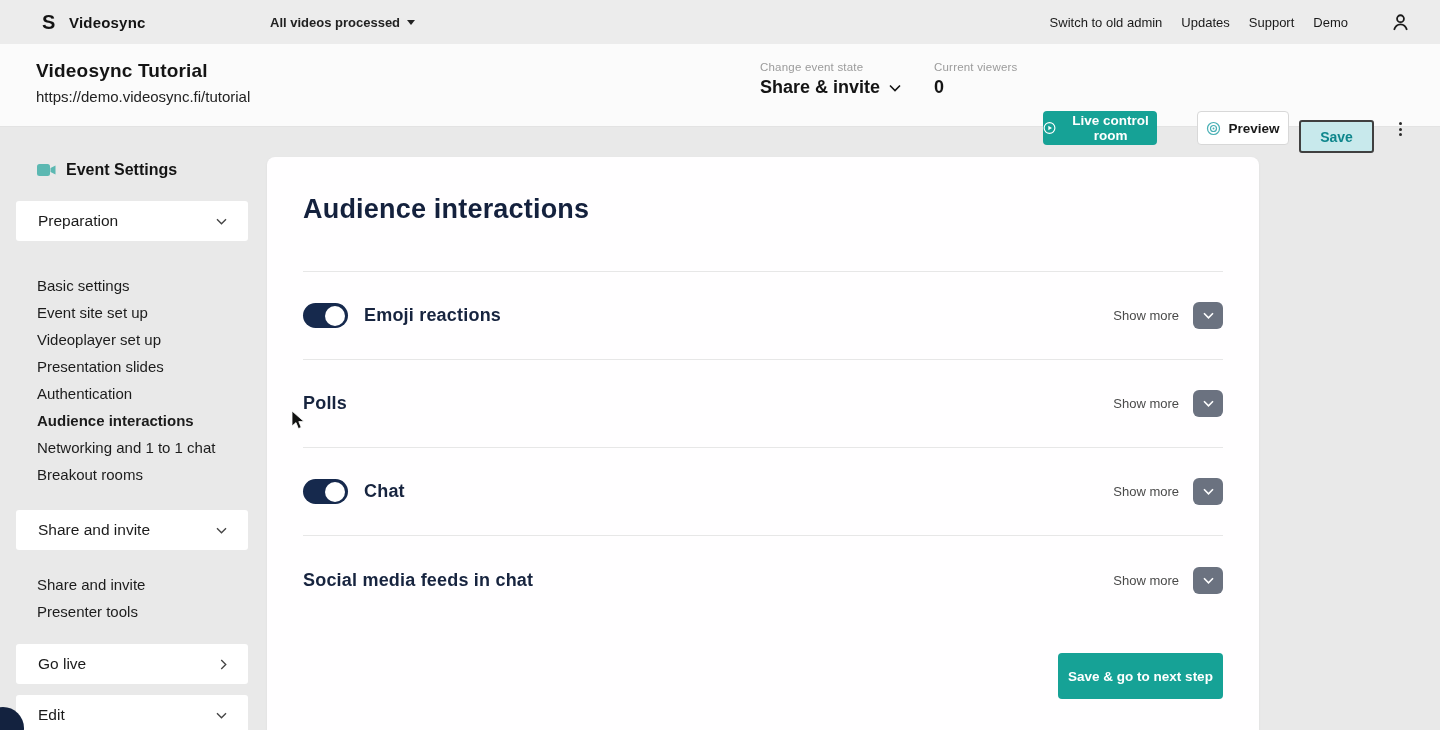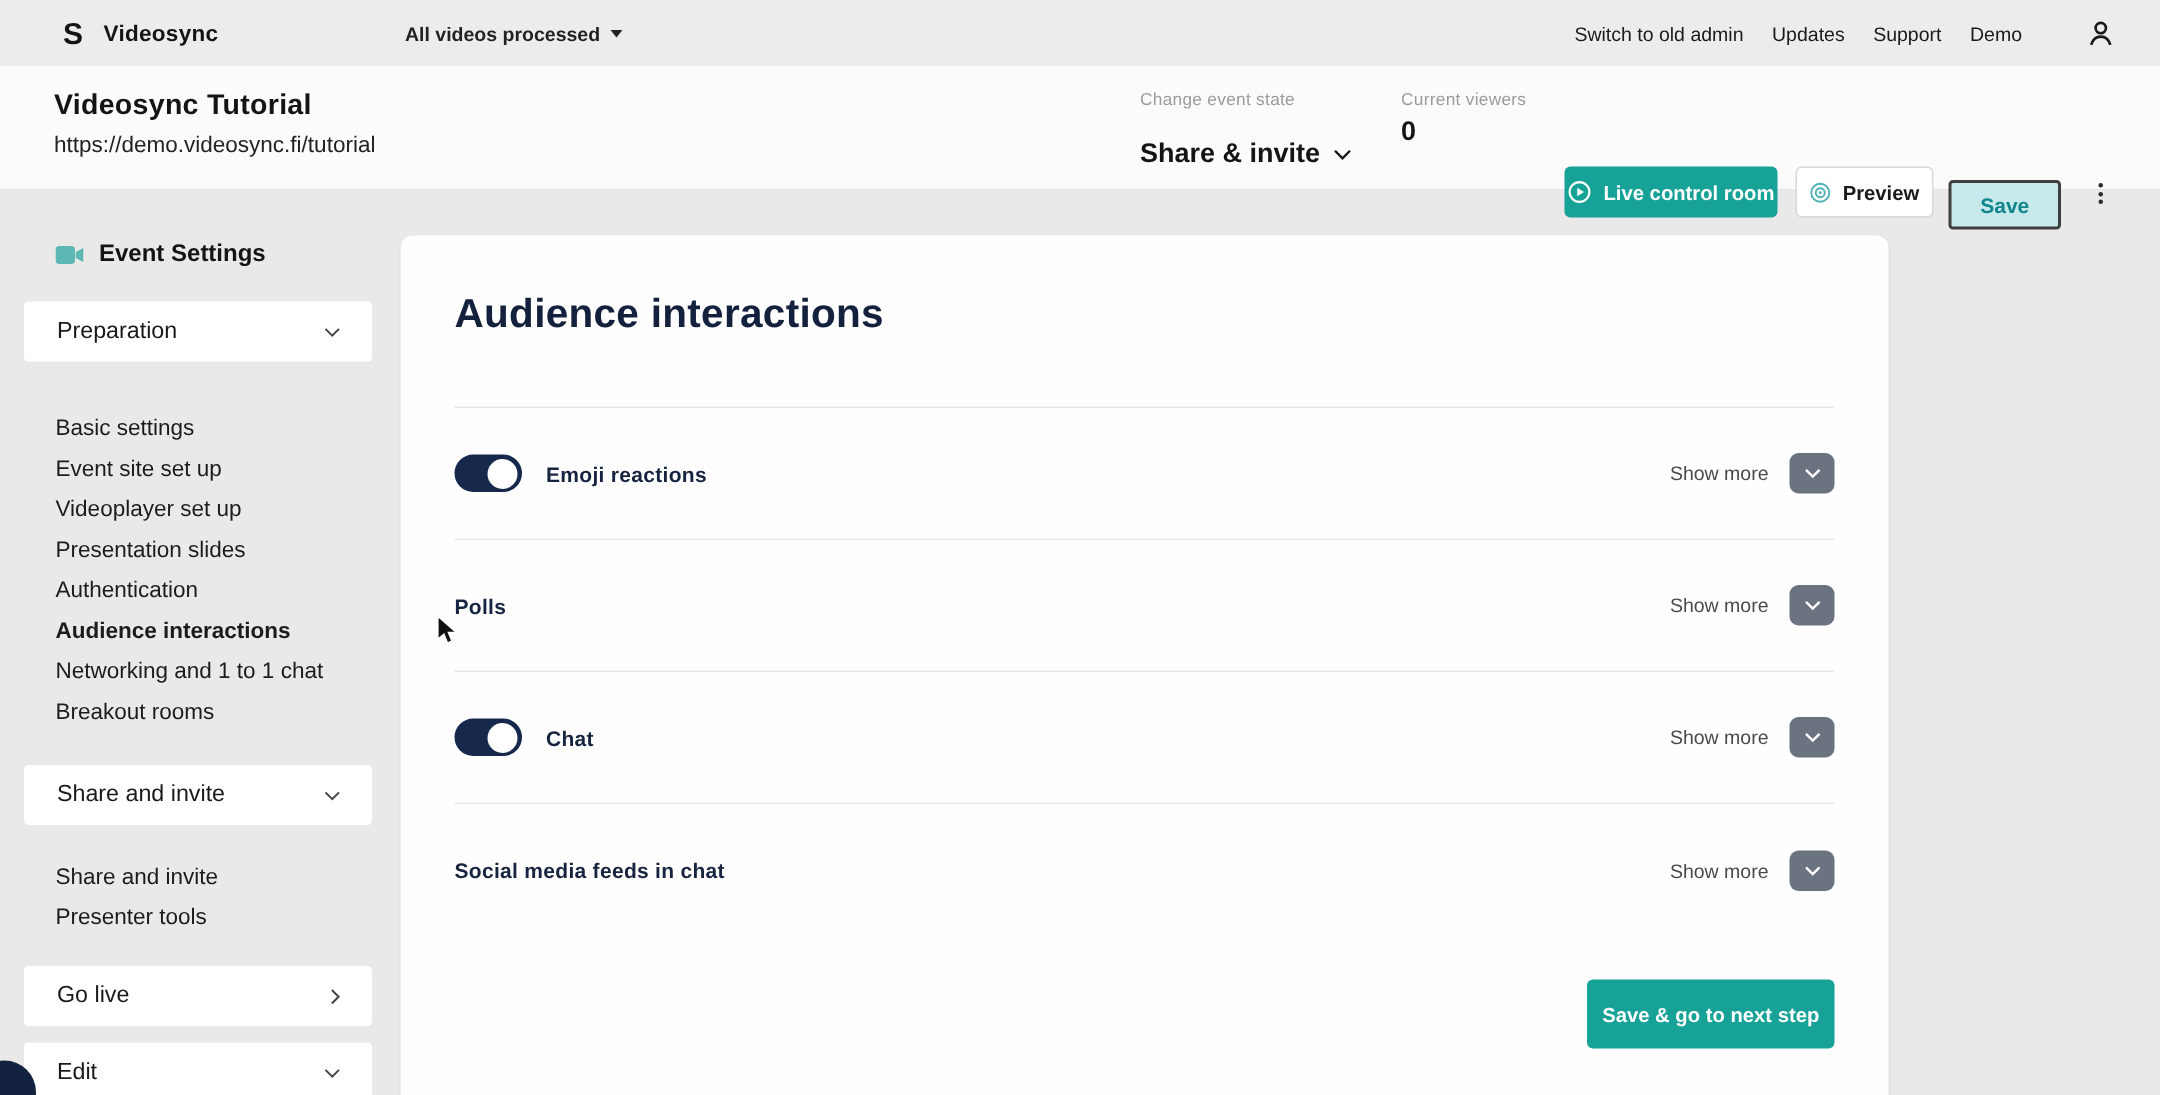--- a/index.html
+++ b/index.html
@@ -39,7 +39,7 @@
 
   .mini-label { font-size:11.5px; color:#9b9b9b; letter-spacing:.2px; }
   .state-block { position:absolute; left:760px; top:17px; }
-  .state-value { margin-top:19px; font-size:18px; font-weight:bold; color:#141414; display:flex; align-items:center; gap:8px; cursor:pointer;justify-content:space-between; }
+  .state-value { margin-top:4px; font-size:18px; font-weight:bold; color:#141414; display:flex; align-items:center; gap:8px; cursor:pointer;justify-content:space-between; }
   .viewers-block { position:absolute; left:934px; top:17px; }
   .viewers-value { margin-top:4px; font-size:18px; font-weight:bold; color:#141414; }
 

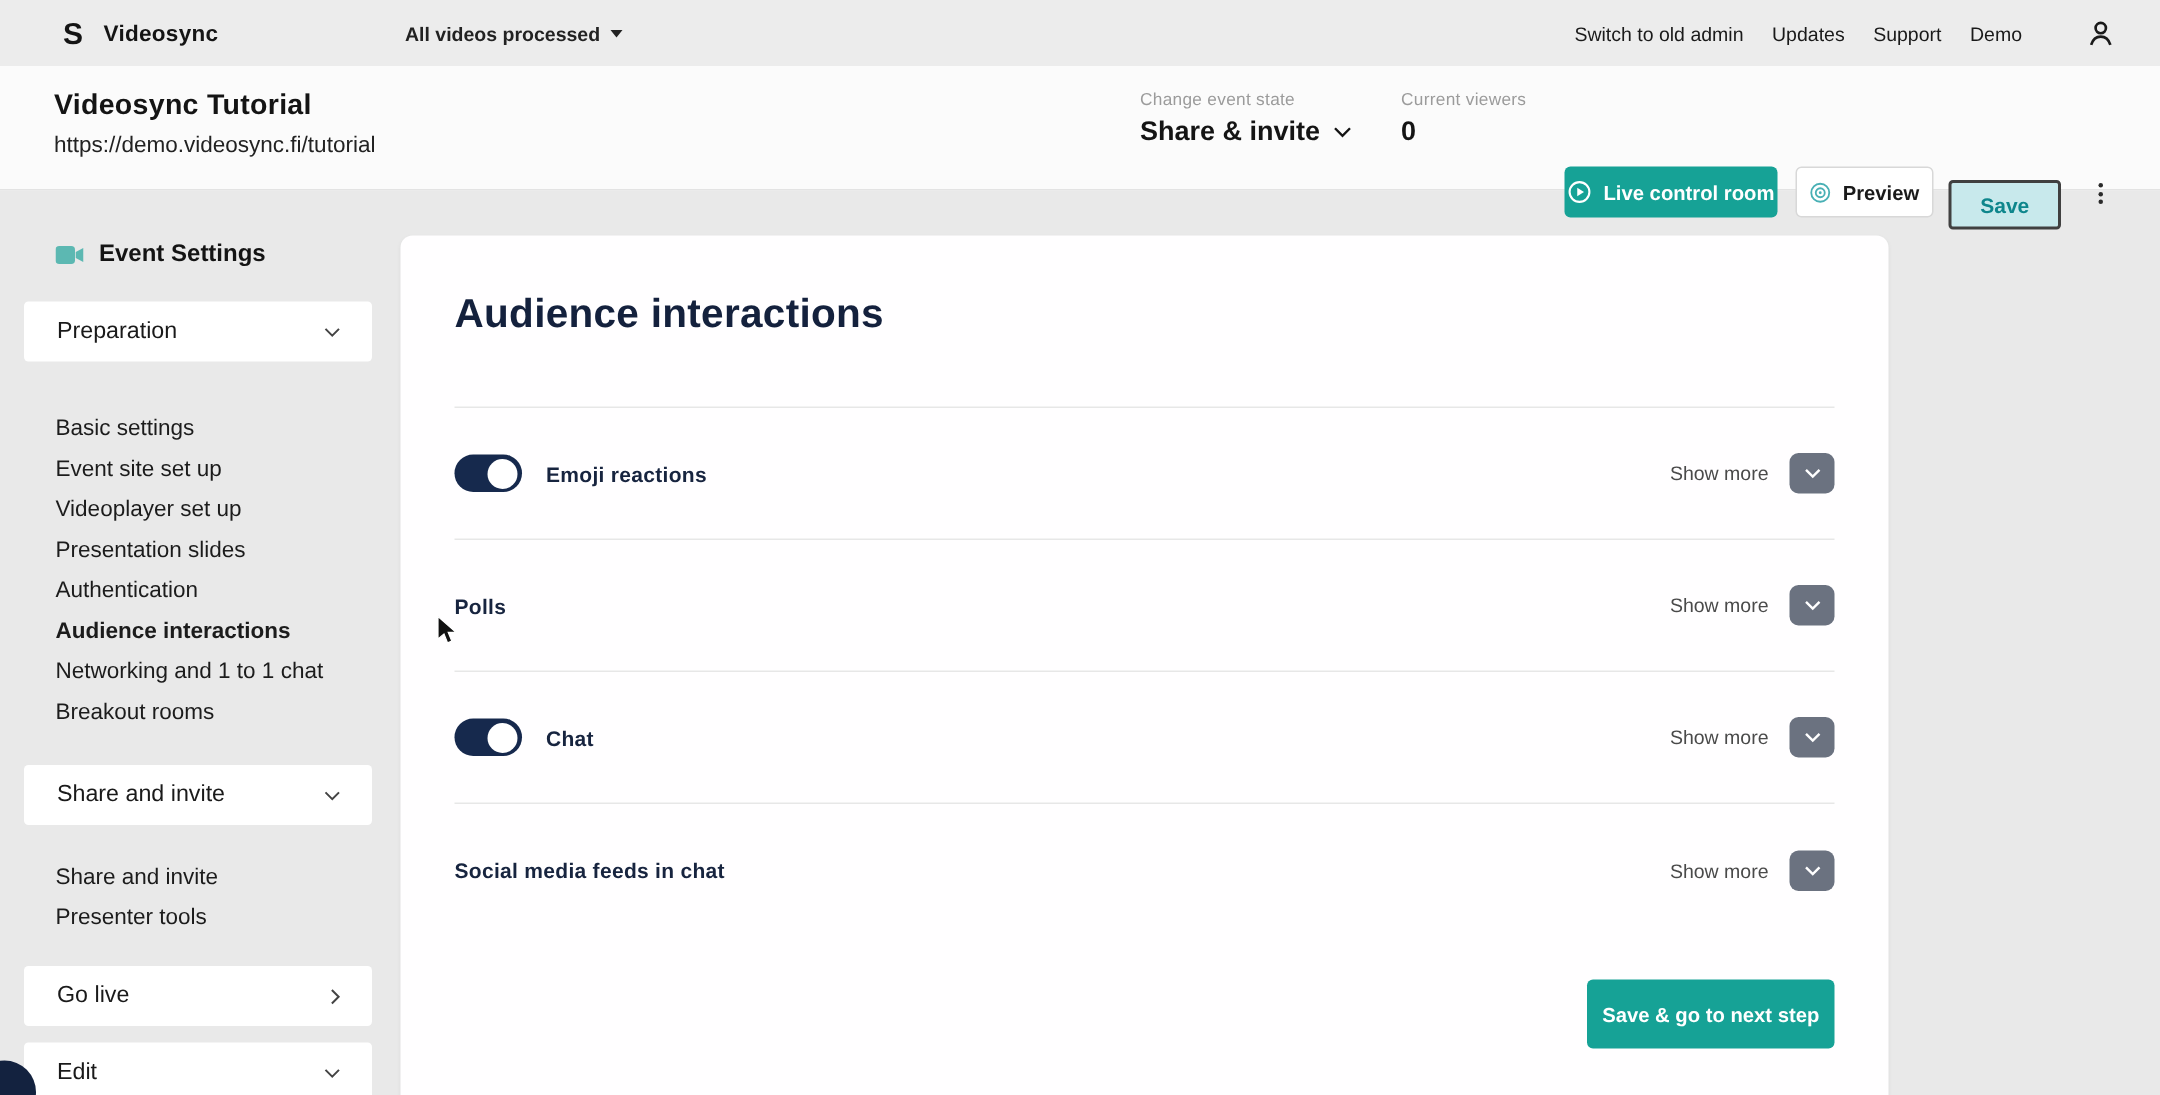--- a/index.html
+++ b/index.html
@@ -45,7 +45,7 @@
 
   .btn { border:none; cursor:pointer; font-family:inherit; display:flex; align-items:center; justify-content:center; }
   .btn-live {
-    position:absolute; left:1043px; top:67px; height:34px; width:142px;
+    position:absolute; left:1043px; top:67px; height:34px; width:114px;
     background:#16a296; color:#fff; font-size:13.5px; font-weight:600;
     border-radius:4px; gap:8px;
   }

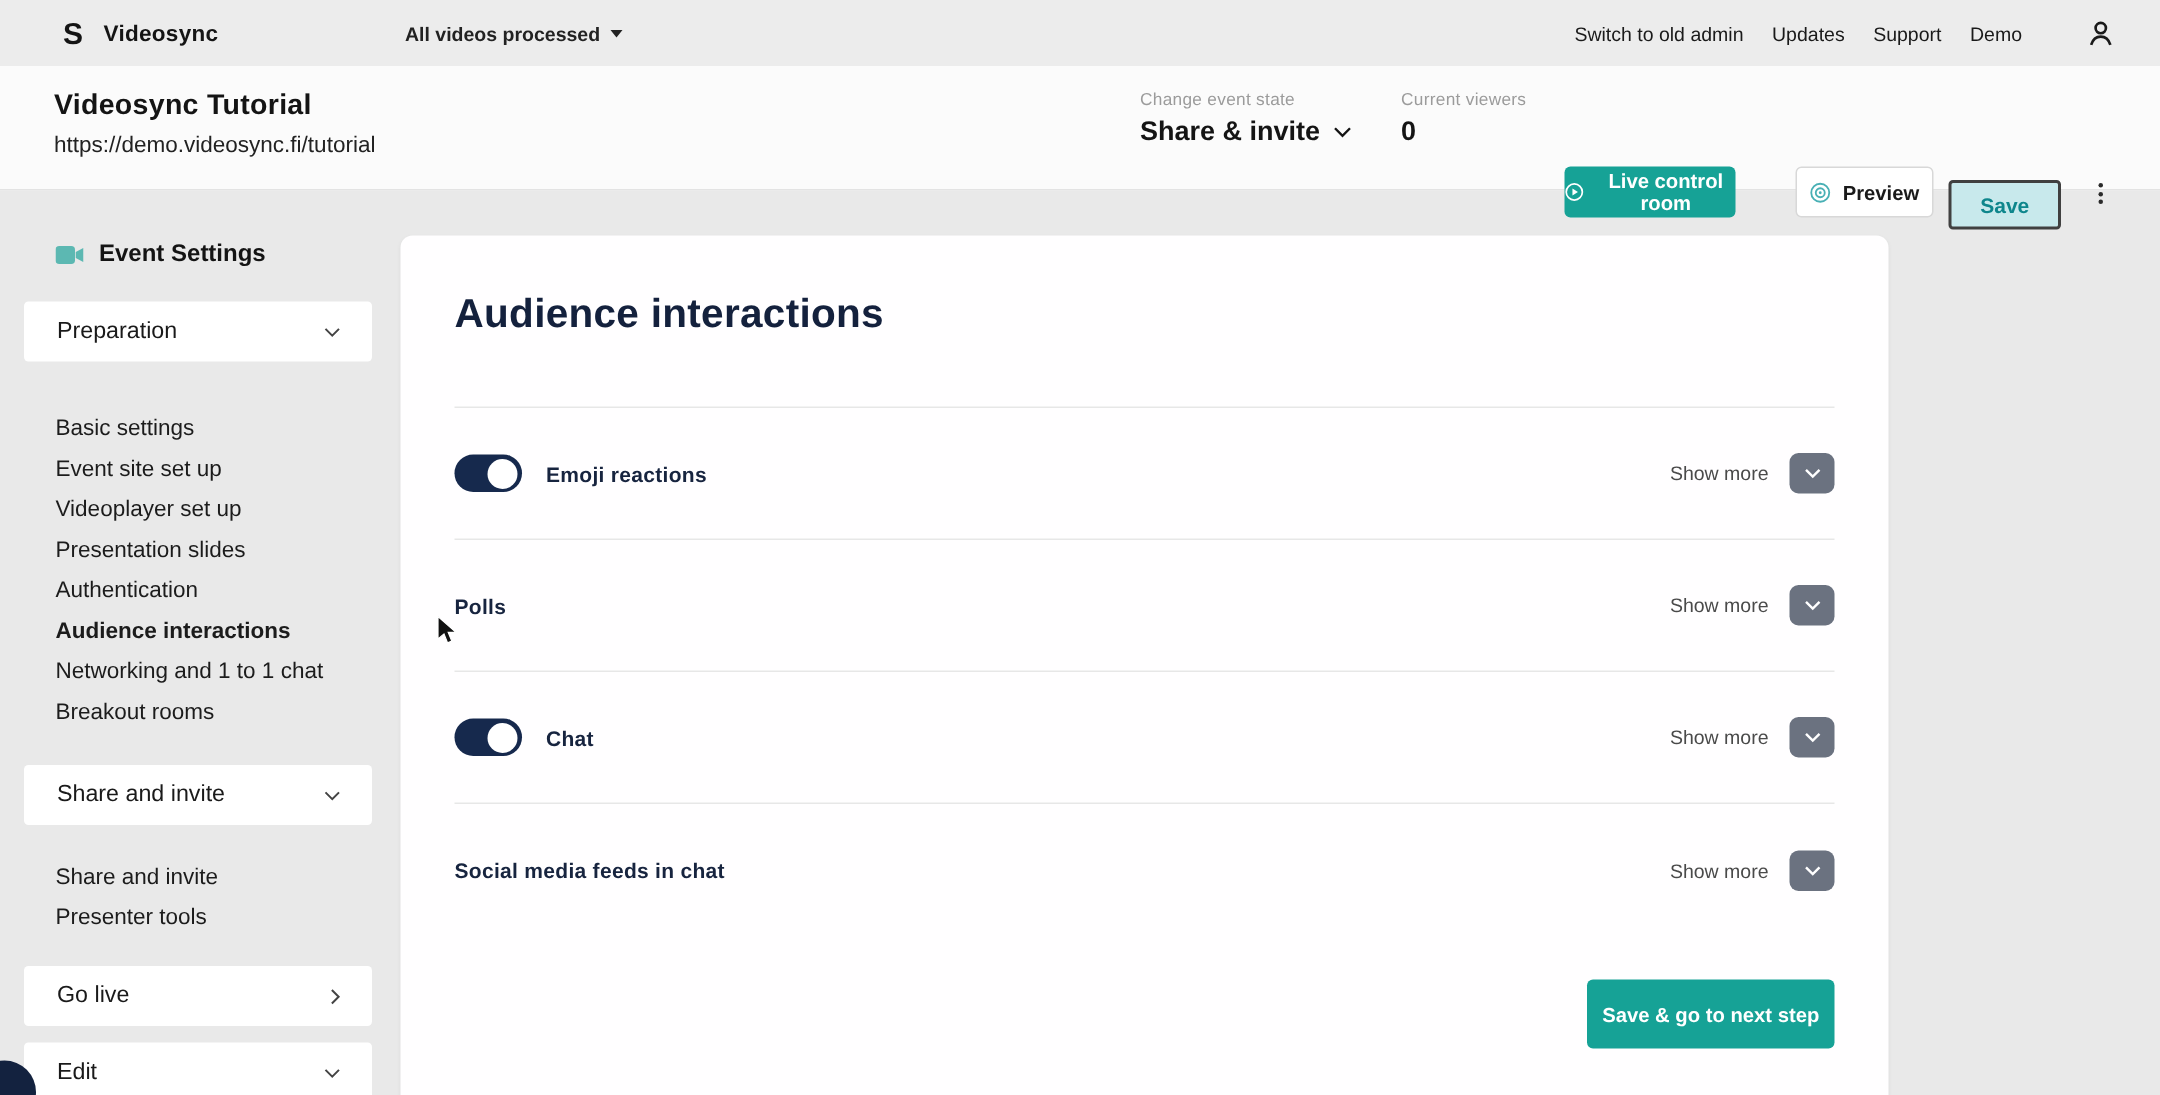--- a/index.html
+++ b/index.html
@@ -94,7 +94,7 @@
   }
   .feature-row.last { border-bottom:none; }
   .row-left { display:flex; align-items:center; gap:16px; }
-  .row-label { font-size:14px; font-weight:bold; color:#17243f; letter-spacing:.2px; }
+  .row-label { font-size:18px; font-weight:bold; color:#17243f; letter-spacing:.2px; }
   .row-right { display:flex; align-items:center; gap:14px; }
   .show-more-label { font-size:13px; color:#4a4a4a; cursor:pointer; }
   .show-more-btn {

